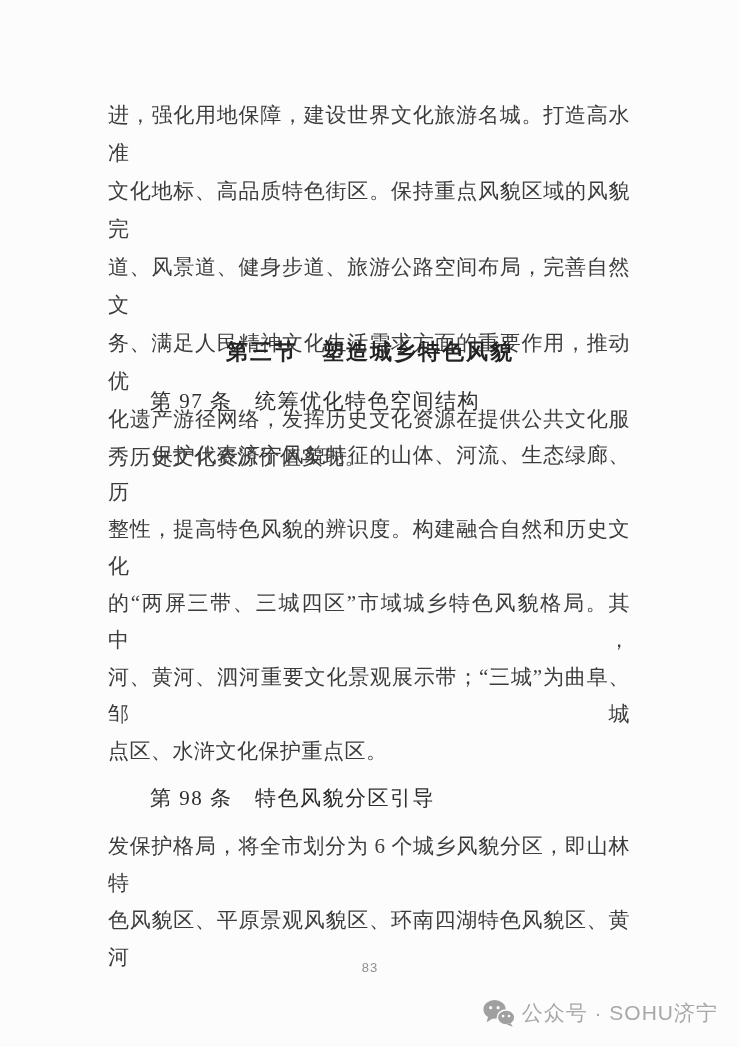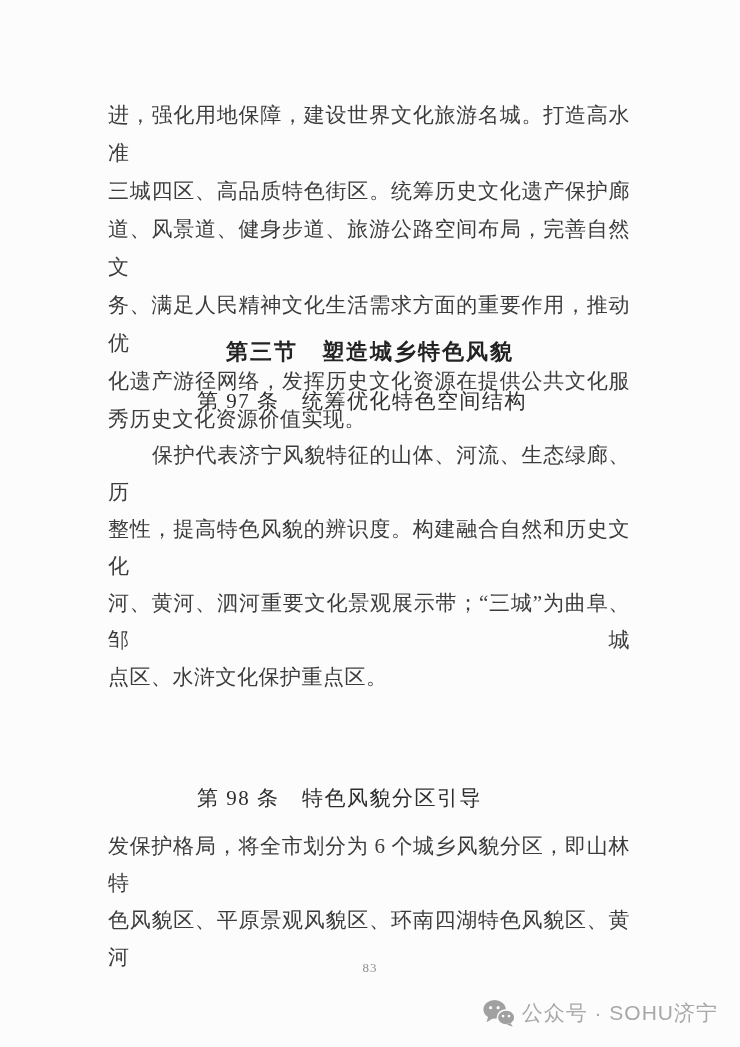--- a/index.html
+++ b/index.html
@@ -91,7 +91,7 @@
 
   <div class="textblock p1" style="top:96px;">
     <div class="line">进，强化用地保障，建设世界文化旅游名城。打造高水准</div>
-    <div class="line">三城四区、高品质特色街区。统筹历史文化遗产保护廊</div>
+    <div class="line">文化地标、高品质特色街区。保持重点风貌区域的风貌完</div>
     <div class="line">道、风景道、健身步道、旅游公路空间布局，完善自然文</div>
     <div class="line">务、满足人民精神文化生活需求方面的重要作用，推动优</div>
     <div class="line">化遗产游径网络，发挥历史文化资源在提供公共文化服</div>

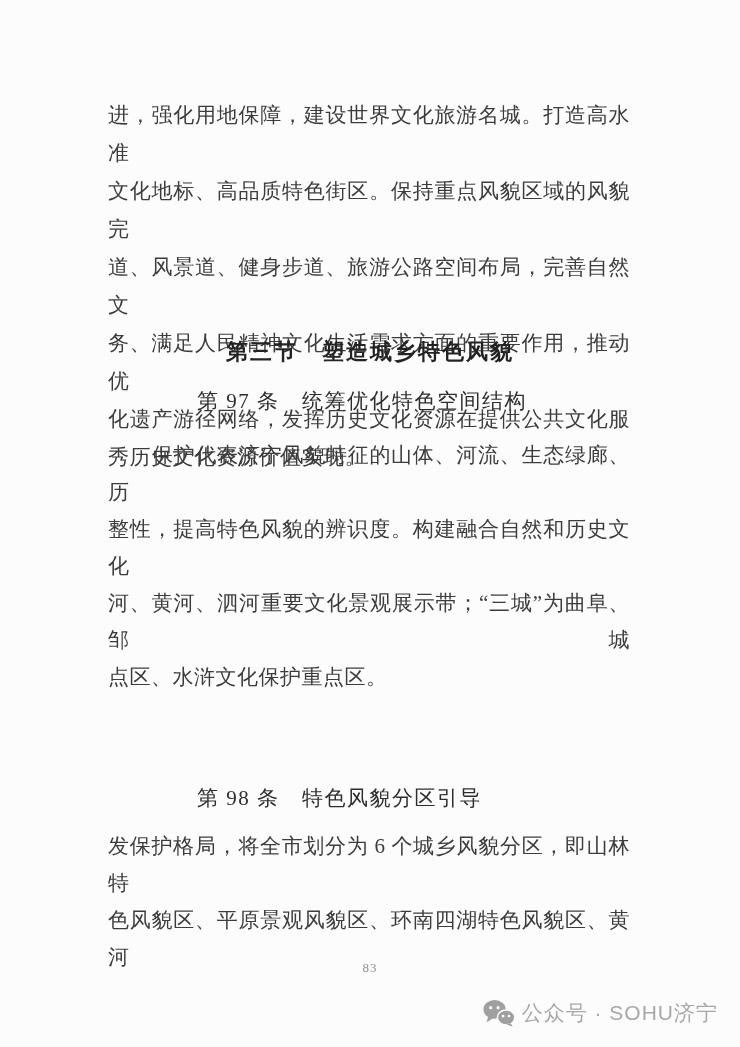--- a/index.html
+++ b/index.html
@@ -53,7 +53,6 @@
     font-size: 21px;
     color: #2e2e2e;
     letter-spacing: 1.5px;
-    margin-left: 47px;
   }
   .article-heading.h97 { top: 387px; }
   .article-heading.h98 { top: 784px; }

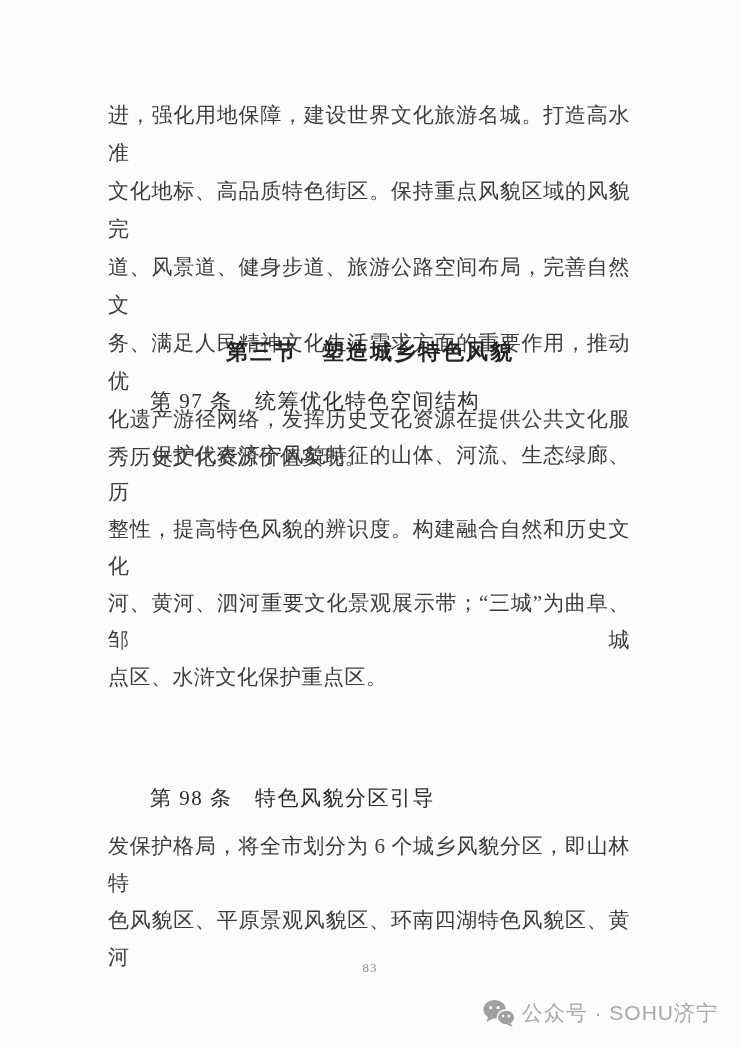--- a/index.html
+++ b/index.html
@@ -104,6 +104,7 @@
   <div class="textblock p2" style="top:437px;">
     <div class="line indent">保护代表济宁风貌特征的山体、河流、生态绿廊、历</div>
     <div class="line">整性，提高特色风貌的辨识度。构建融合自然和历史文化</div>
+    <div class="line">的“两屏三带、三城四区”市域城乡特色风貌格局。其中，</div>
     <div class="line">河、黄河、泗河重要文化景观展示带；“三城”为曲阜、邹城</div>
     <div class="line last">点区、水浒文化保护重点区。</div>
   </div>

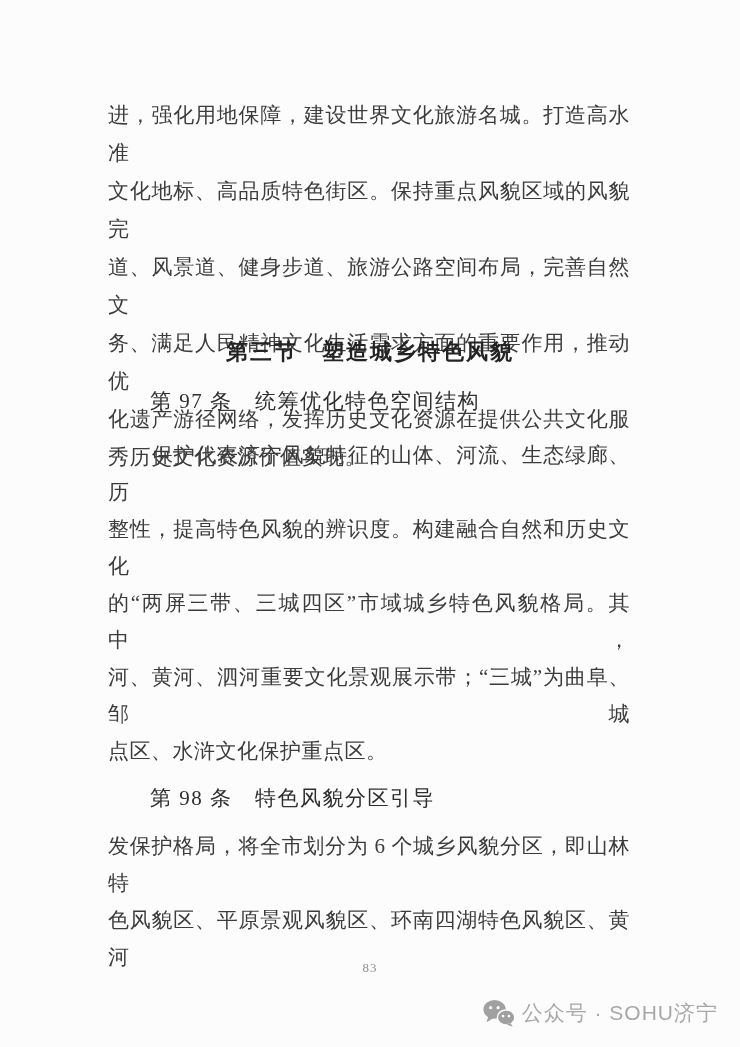--- a/index.html
+++ b/index.html
@@ -62,7 +62,7 @@
     left: 0;
     width: 740px;
     text-align: center;
-    font-family: Liberation Serif, serif;
+    font-family: Liberation Sans, sans-serif;
     font-size: 13px;
     color: #8f8f8f;
     letter-spacing: 1px;

